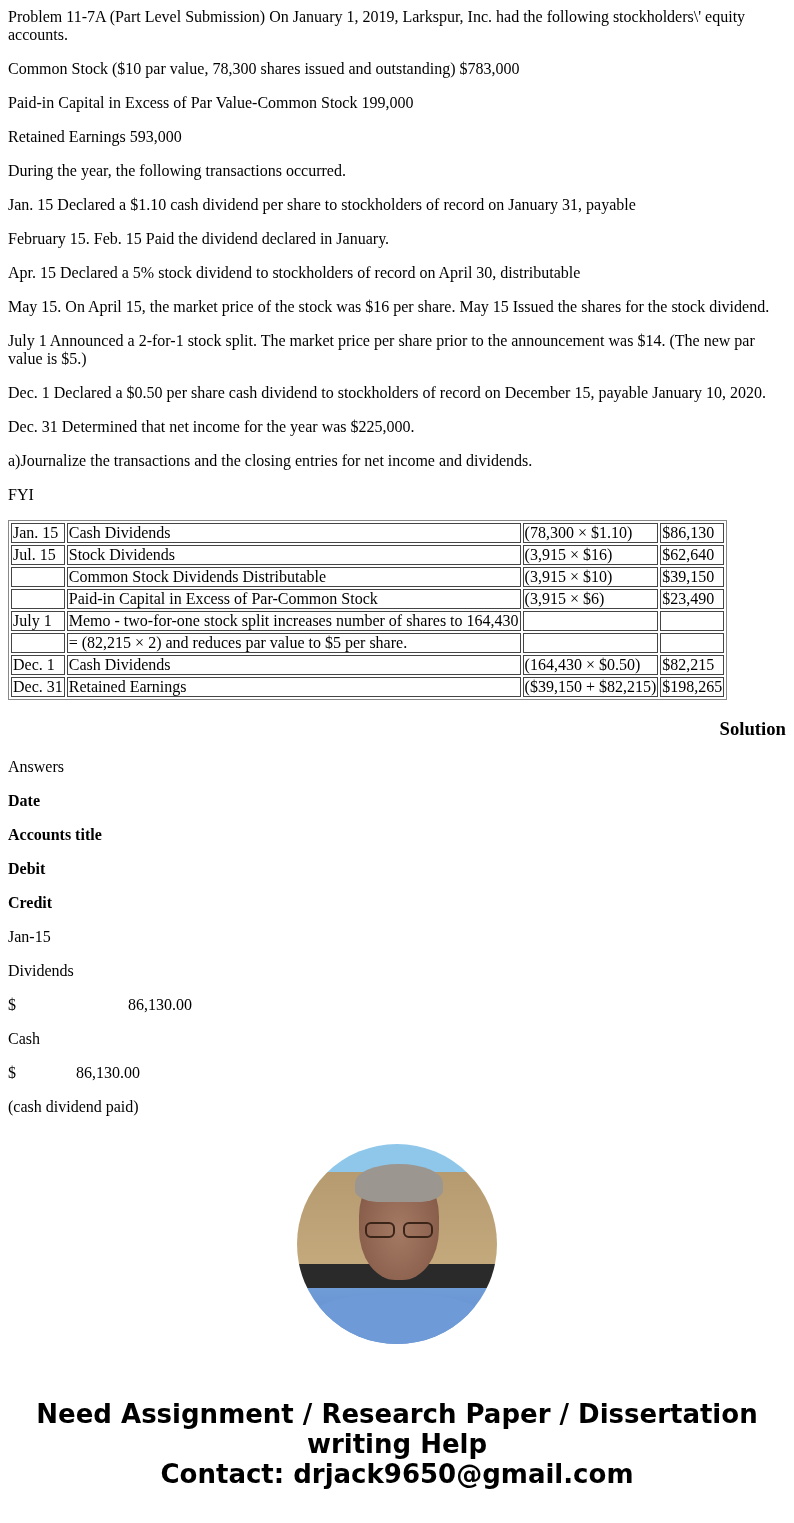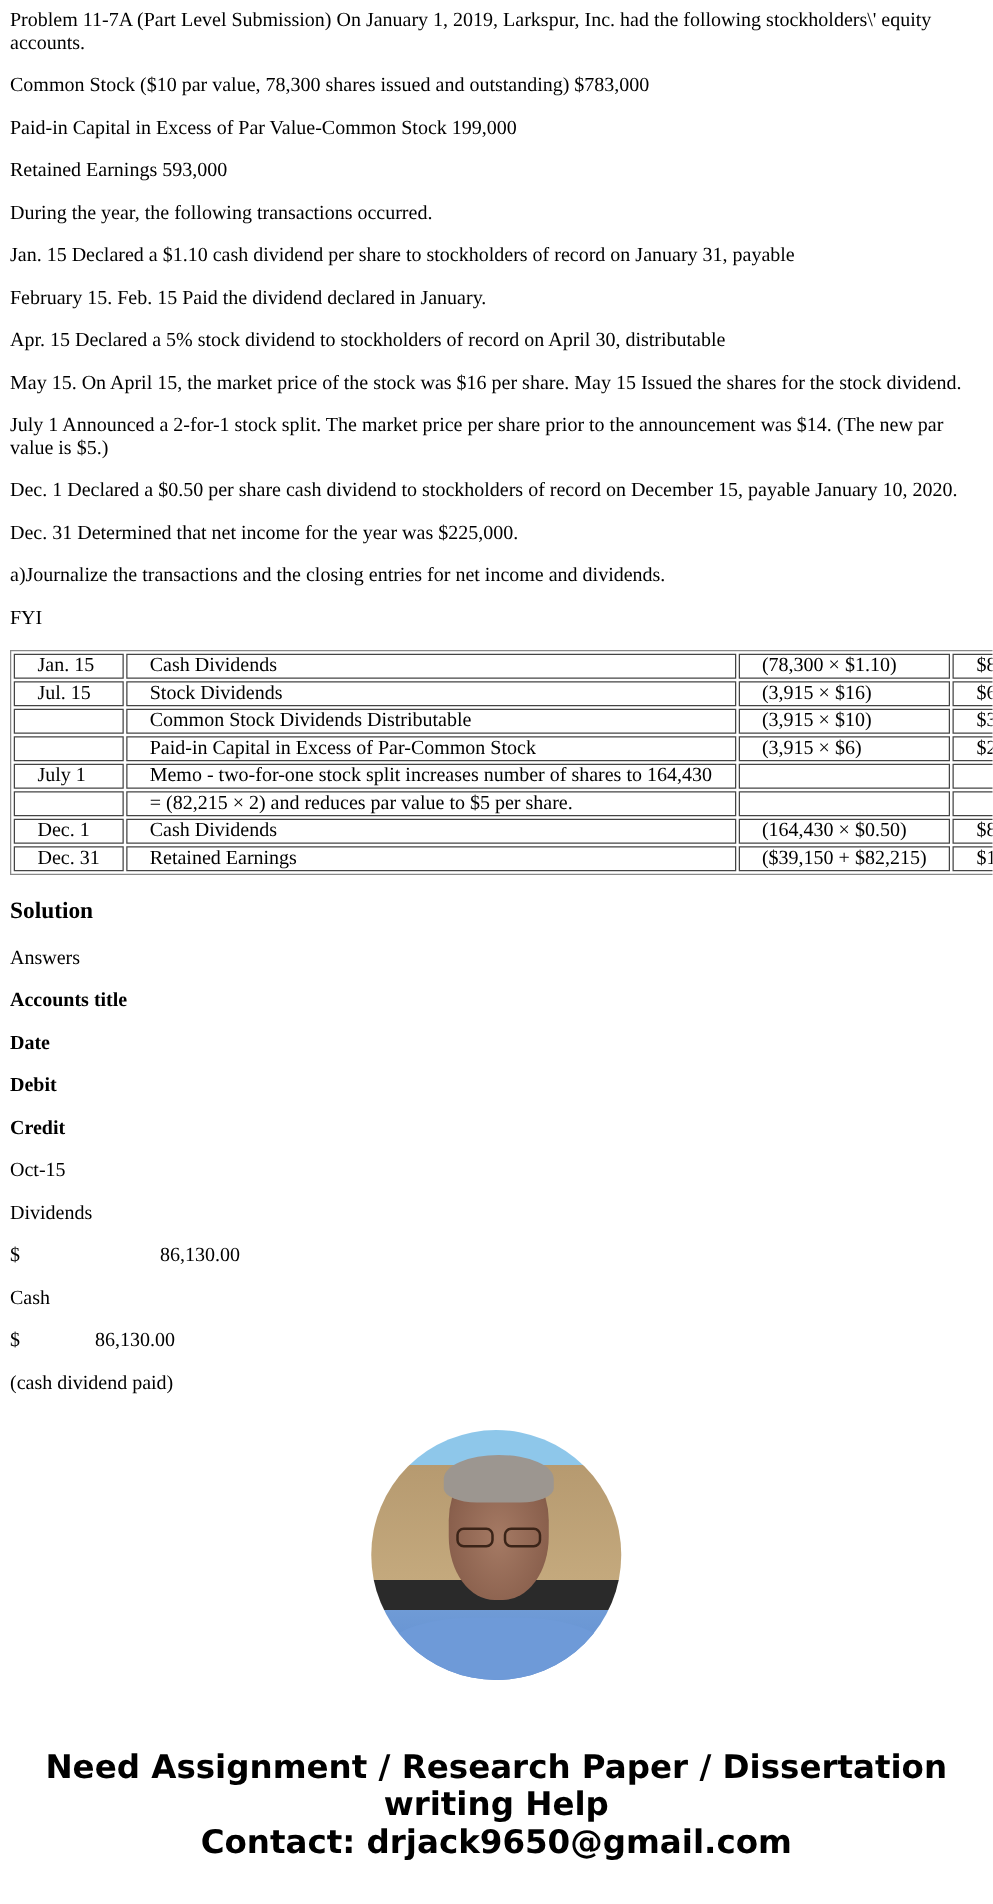--- a/index.html
+++ b/index.html
@@ -20,7 +20,7 @@
   }
   .fyi-table td {
     border: 1px solid #444;
-    padding: 0 18px;
+    padding: 0 1px;
     white-space: nowrap;
     height: 18px;
   }

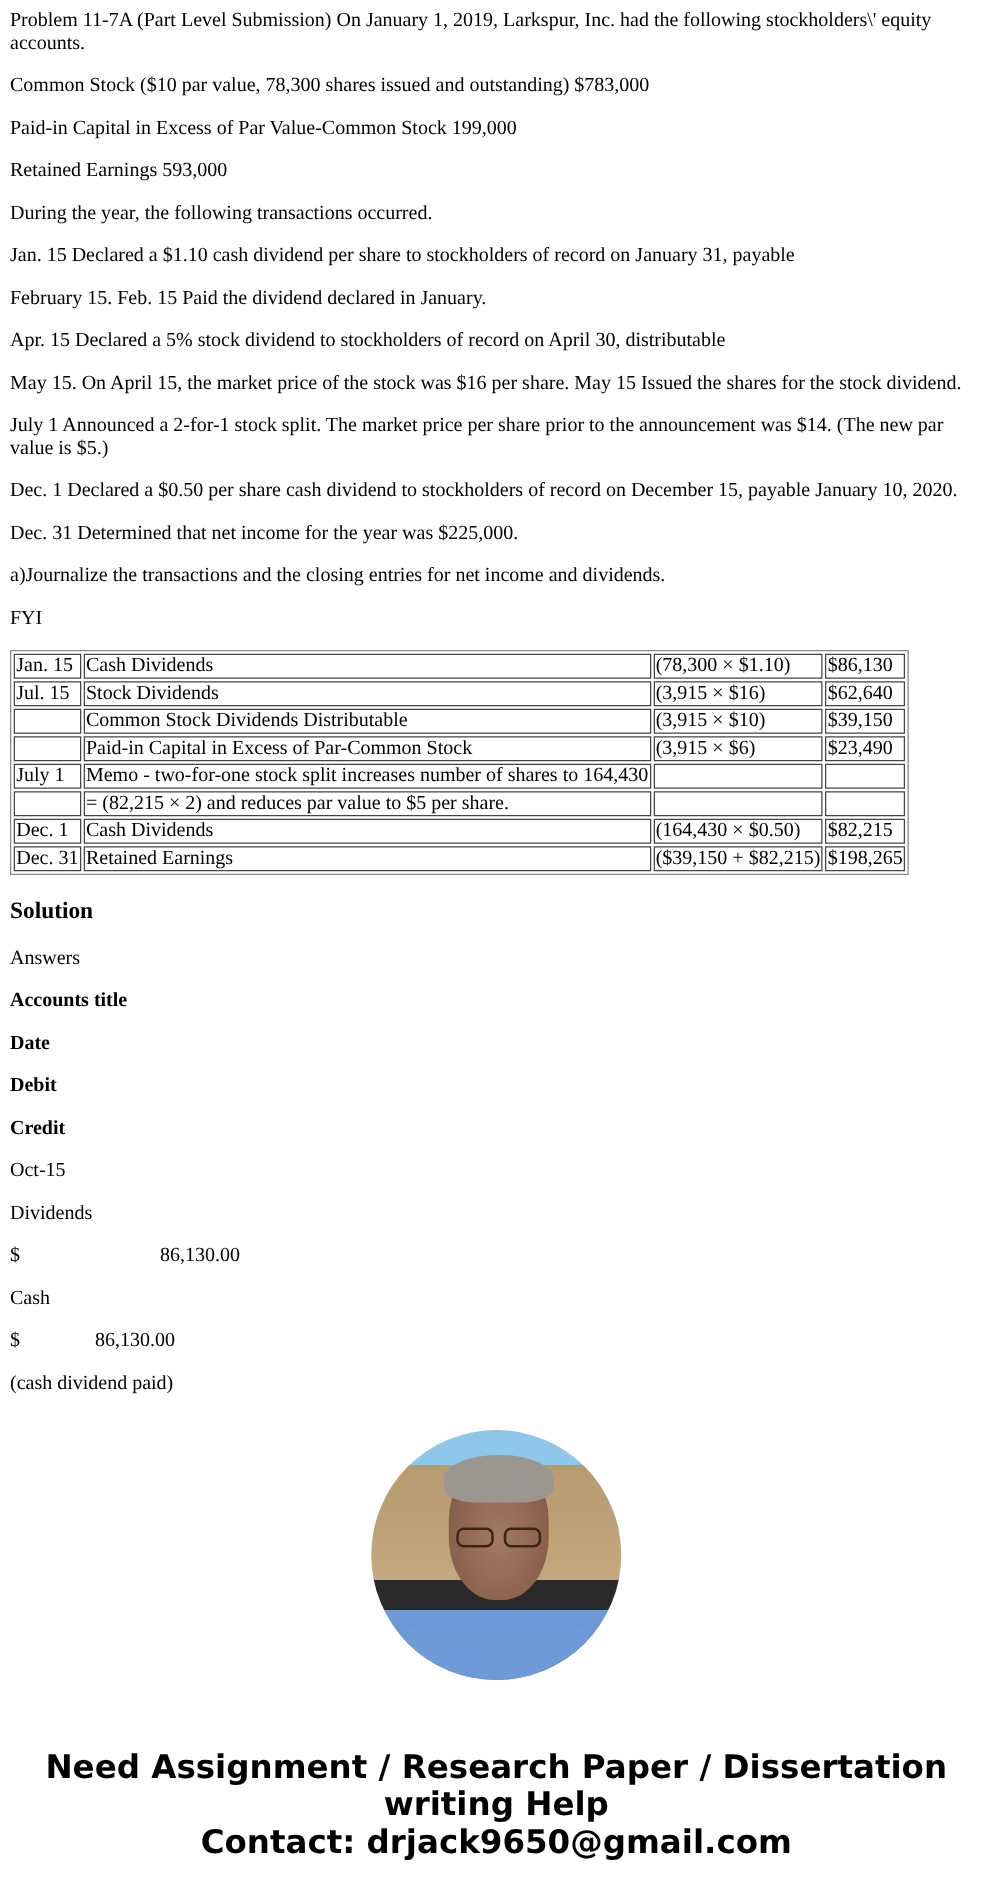--- a/index.html
+++ b/index.html
@@ -30,6 +30,7 @@
     font-weight: bold;
     margin: 18px 0 18px 0;
     line-height: 22px;
+    text-align: right;
   }
   .bold { font-weight: bold; }
   .money { display: flex; }

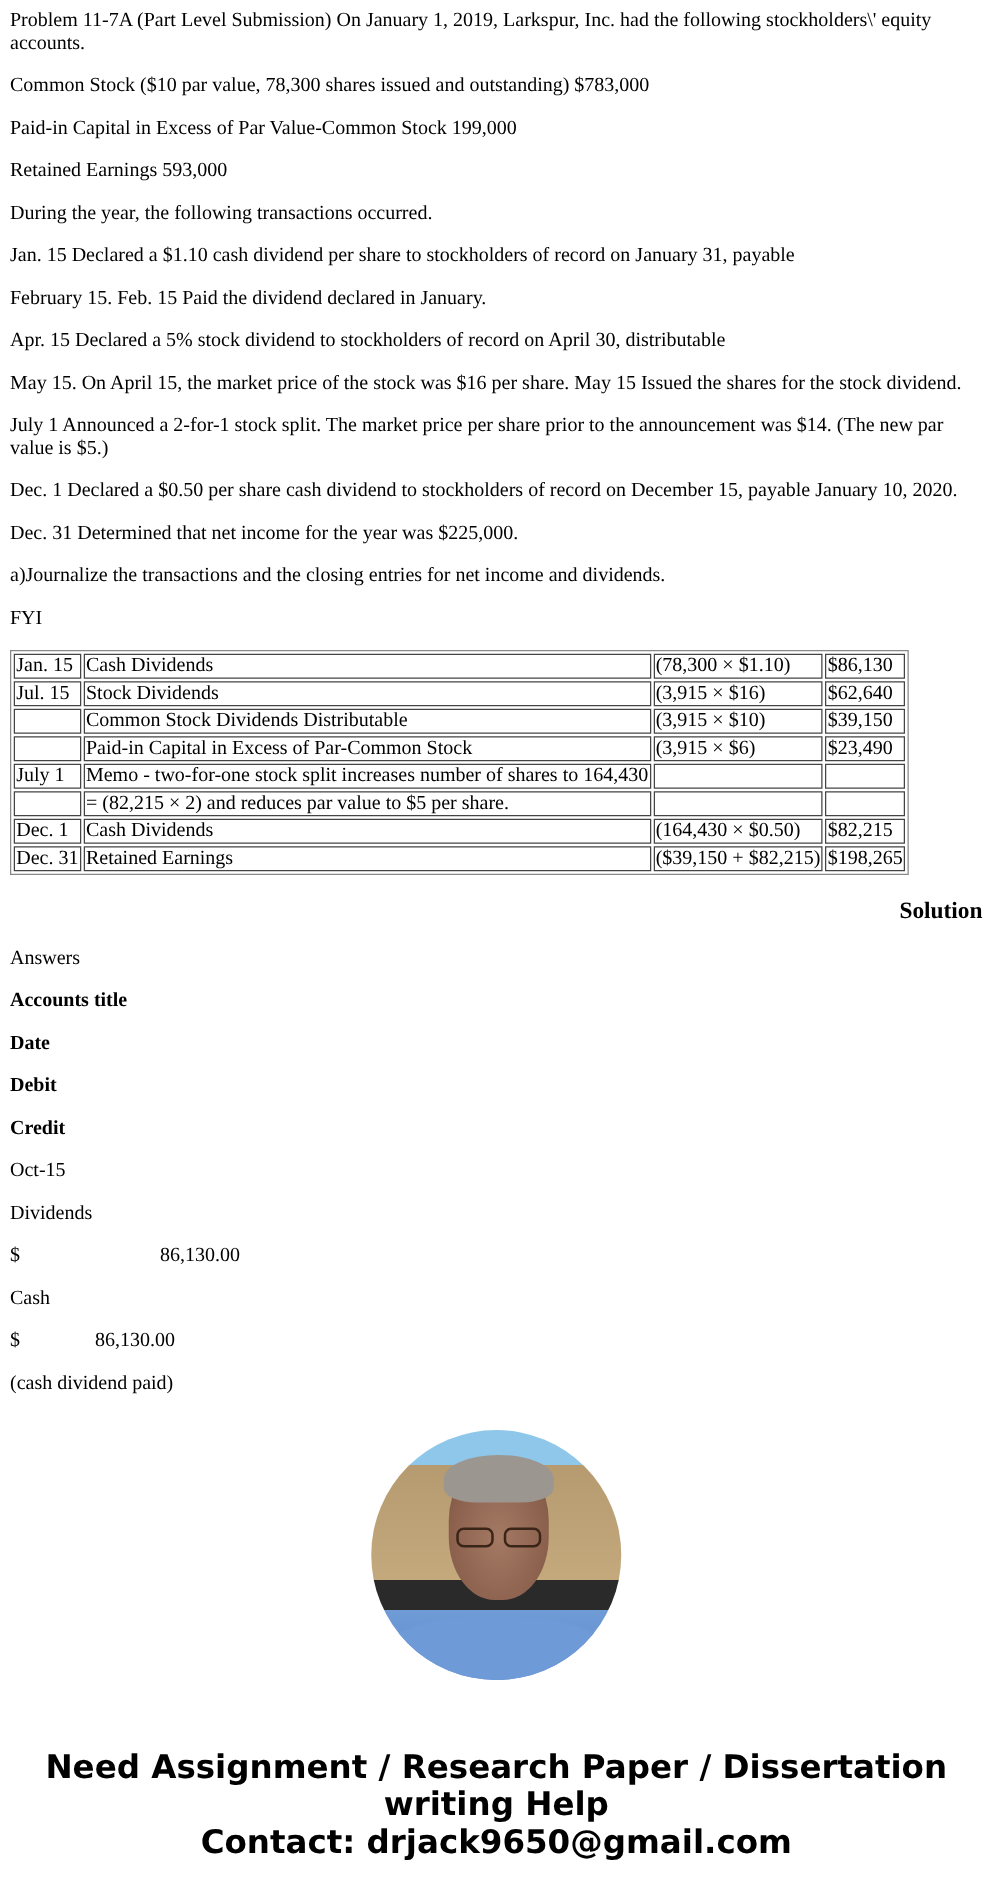--- a/index.html
+++ b/index.html
@@ -165,8 +165,8 @@
 
   <h3>Solution</h3>
   <p>Answers</p>
+  <p class="bold">Date</p>
   <p class="bold">Accounts title</p>
-  <p class="bold">Date</p>
   <p class="bold">Debit</p>
   <p class="bold">Credit</p>
   <p>Oct-15</p>

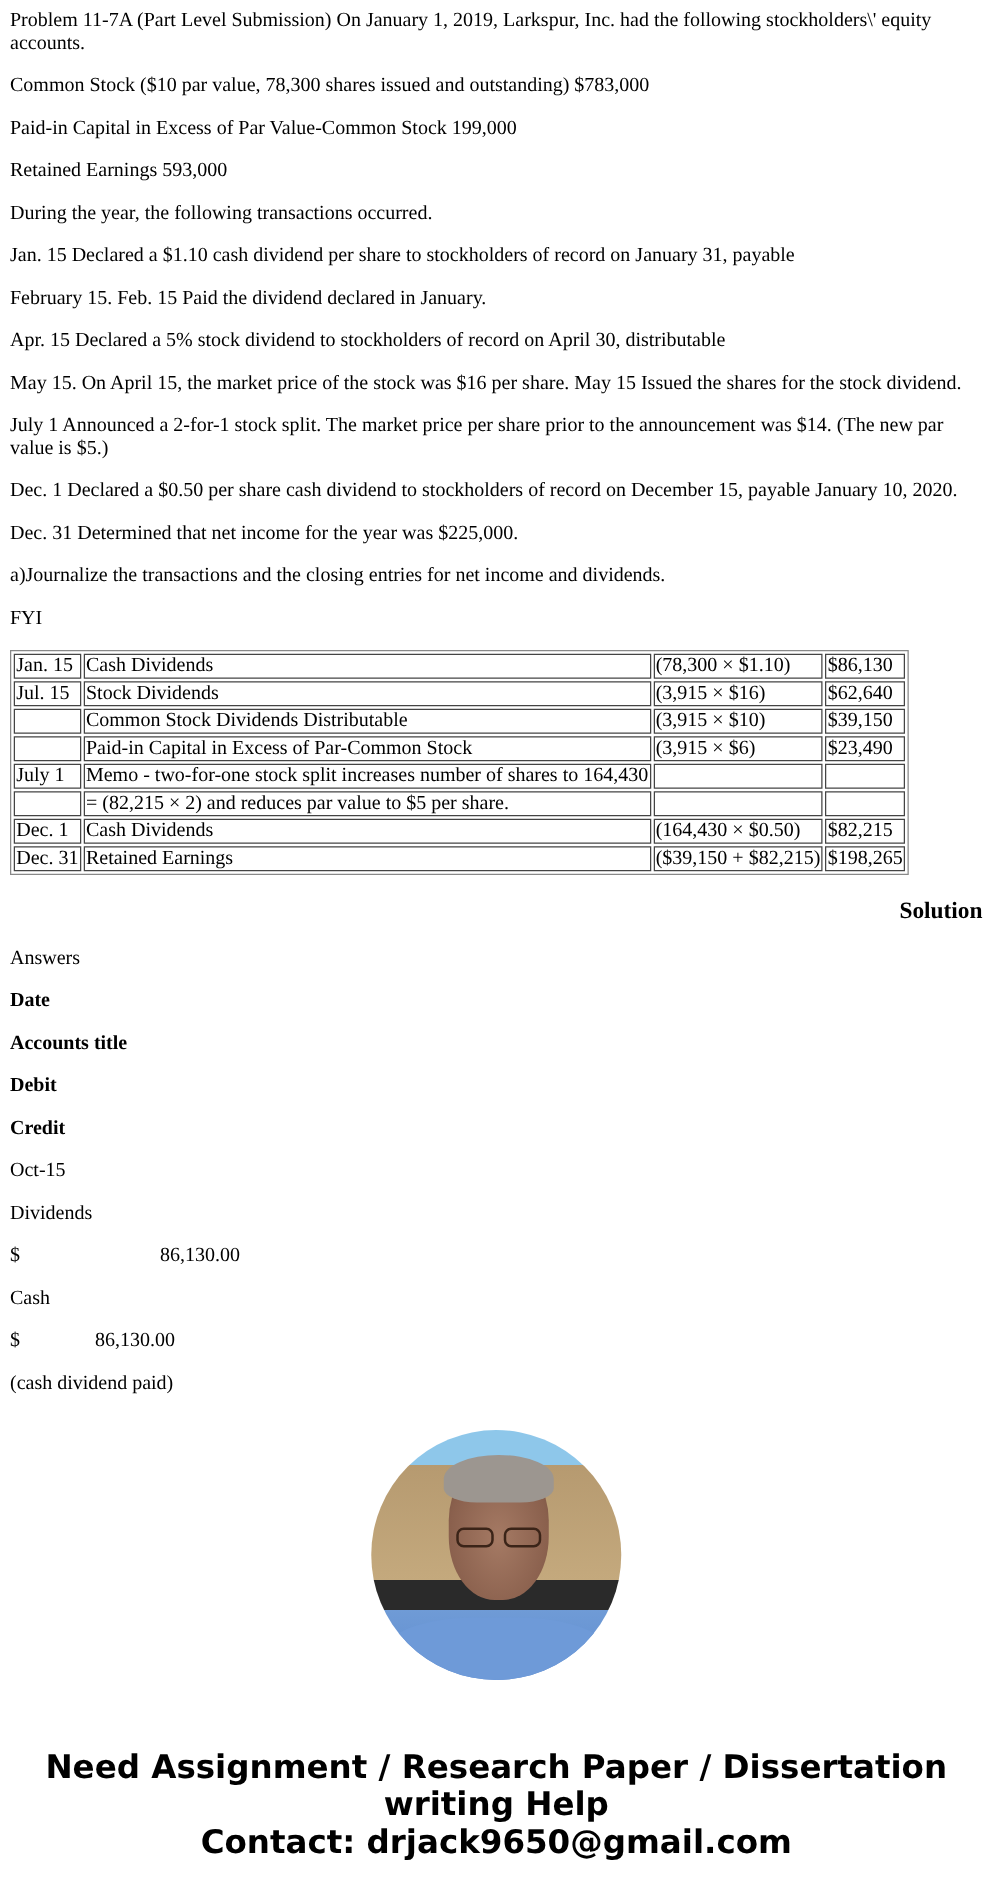--- a/index.html
+++ b/index.html
@@ -169,7 +169,7 @@
   <p class="bold">Accounts title</p>
   <p class="bold">Debit</p>
   <p class="bold">Credit</p>
-  <p>Oct-15</p>
+  <p>Jan-15</p>
   <p>Dividends</p>
   <p class="money">
     <span class="cur" style="width:120px">$</span>

